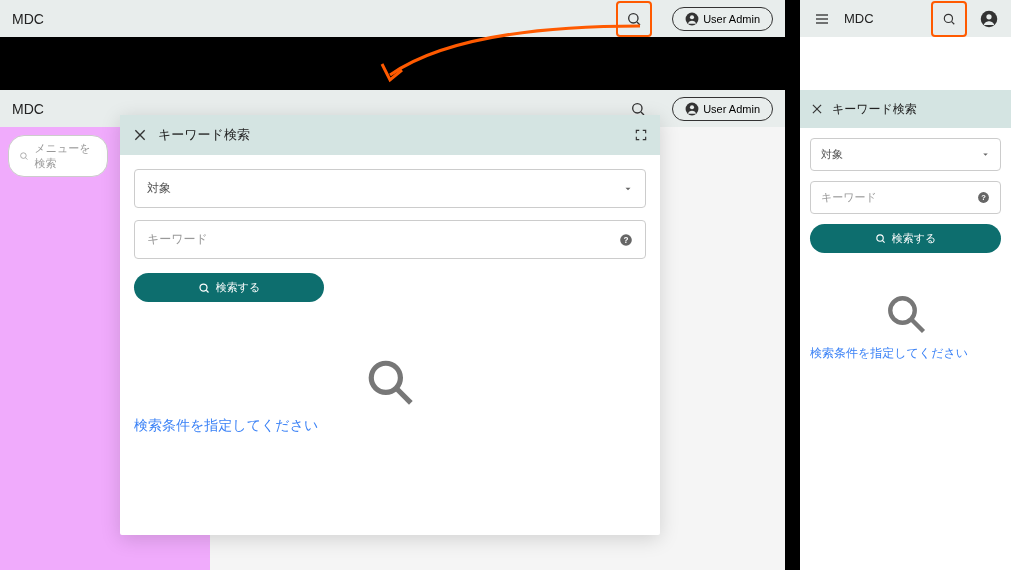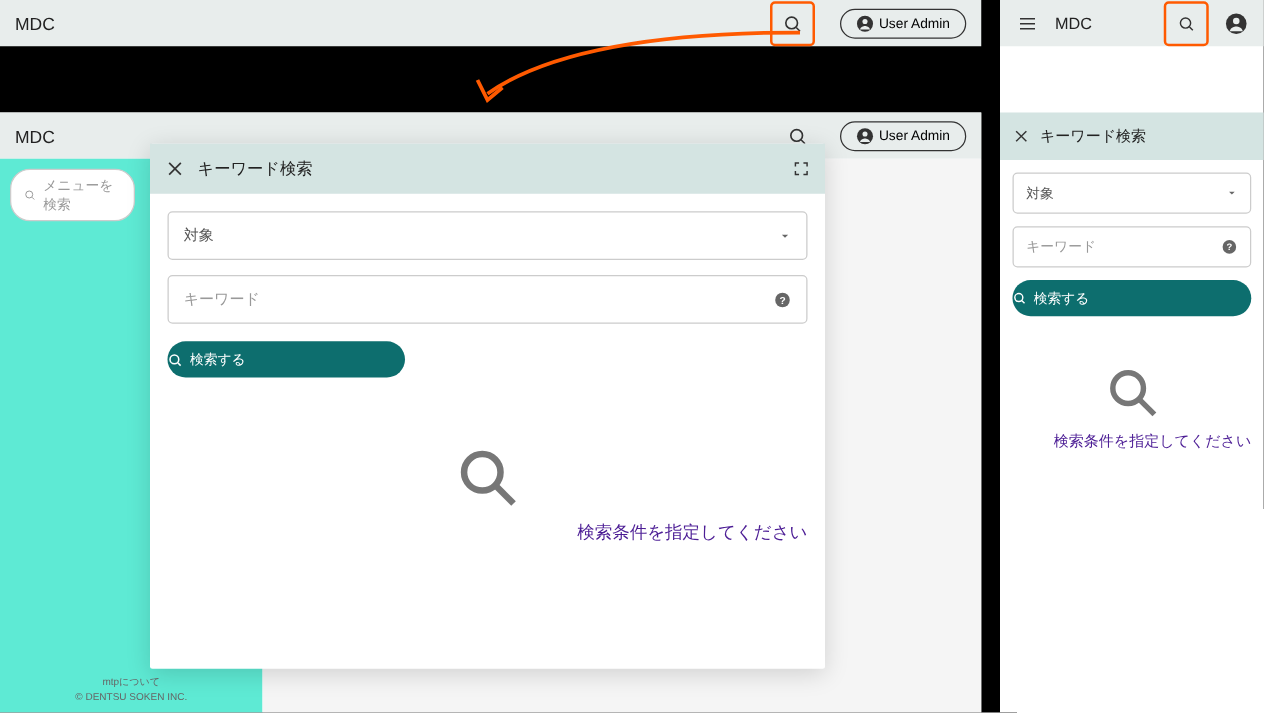--- a/index.html
+++ b/index.html
@@ -78,7 +78,7 @@
       left: 0;
       width: 210px;
       height: 443px;
-      background: #5eead4;
+      background: #f0abfc;
       padding: 8px;
     }
     .menu-search {

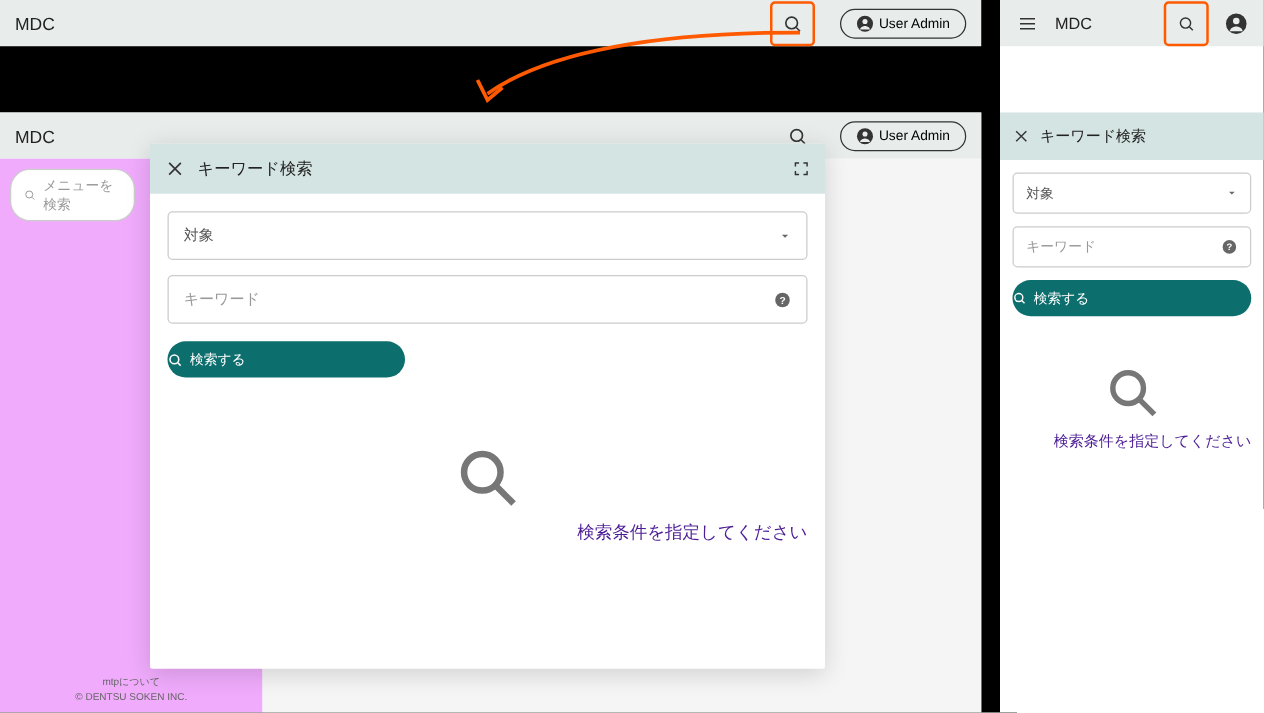--- a/index.html
+++ b/index.html
@@ -182,6 +182,7 @@
       font-size: 11px;
       display: flex;
       align-items: center;
+      justify-content: center;
       gap: 6px;
       cursor: pointer;
     }

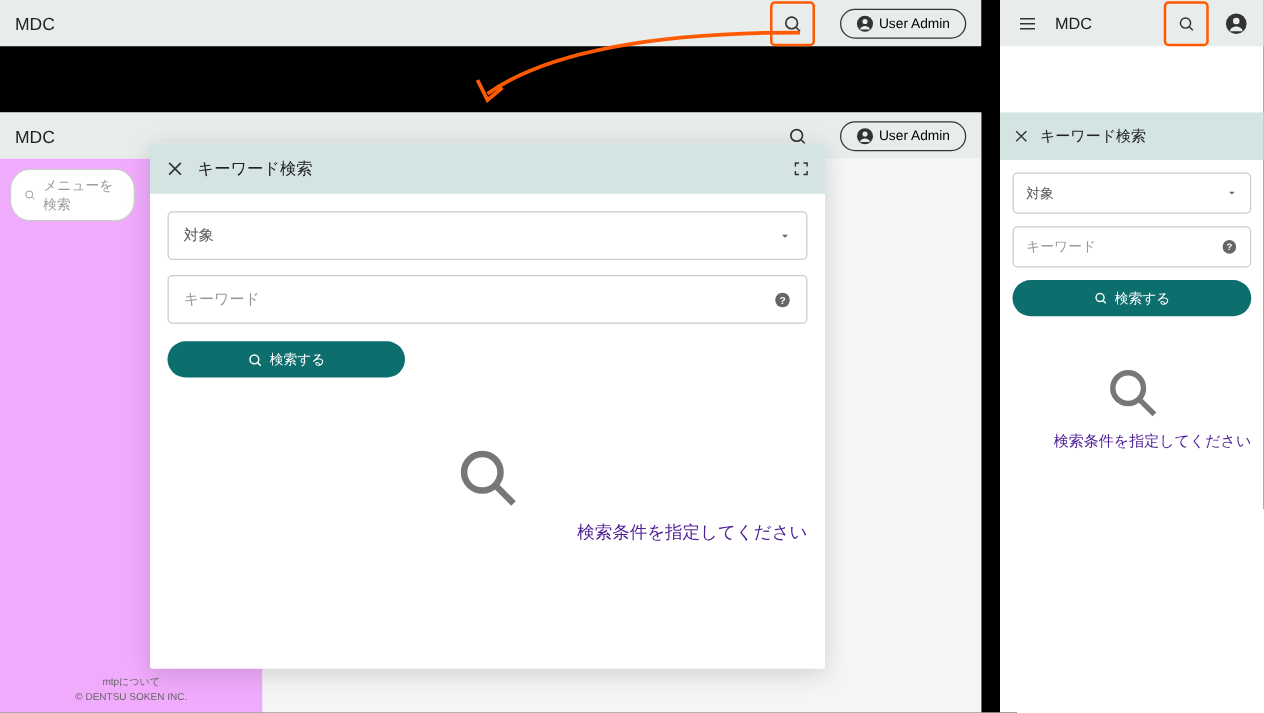--- a/index.html
+++ b/index.html
@@ -187,9 +187,9 @@
       cursor: pointer;
     }
     .empty-state {
-      text-align: right;
+      text-align: left;
       margin-top: 55px;
-      color: #4c1d95;
+      color: #3b82f6;
     }
     .empty-state .big-icon { margin-bottom: 10px; display:flex; justify-content:center; }
     .empty-state .msg { font-size: 14px; }

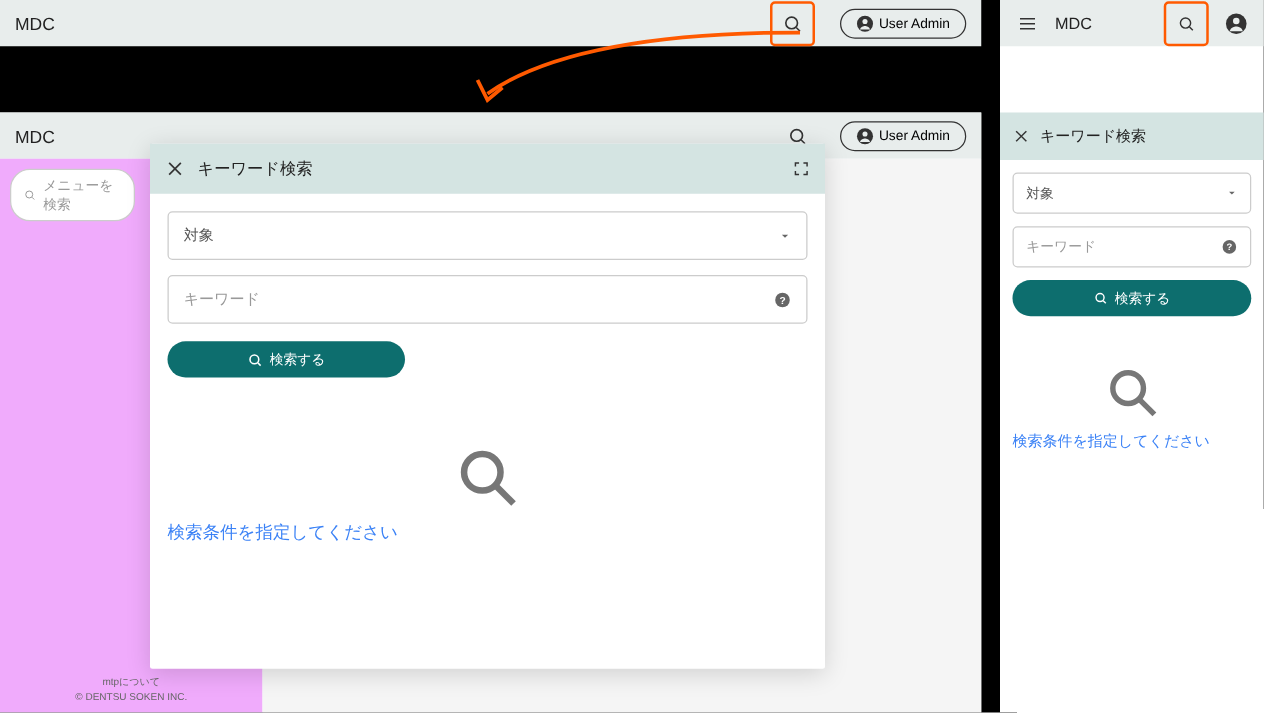--- a/index.html
+++ b/index.html
@@ -303,10 +303,6 @@
       </svg>
       <span>メニューを検索</span>
     </div>
-    <div class="sidebar-footer">
-      <div class="link">mtpについて</div>
-      <div>© DENTSU SOKEN INC.</div>
-    </div>
   </div>
 
   <div class="main-area"></div>

